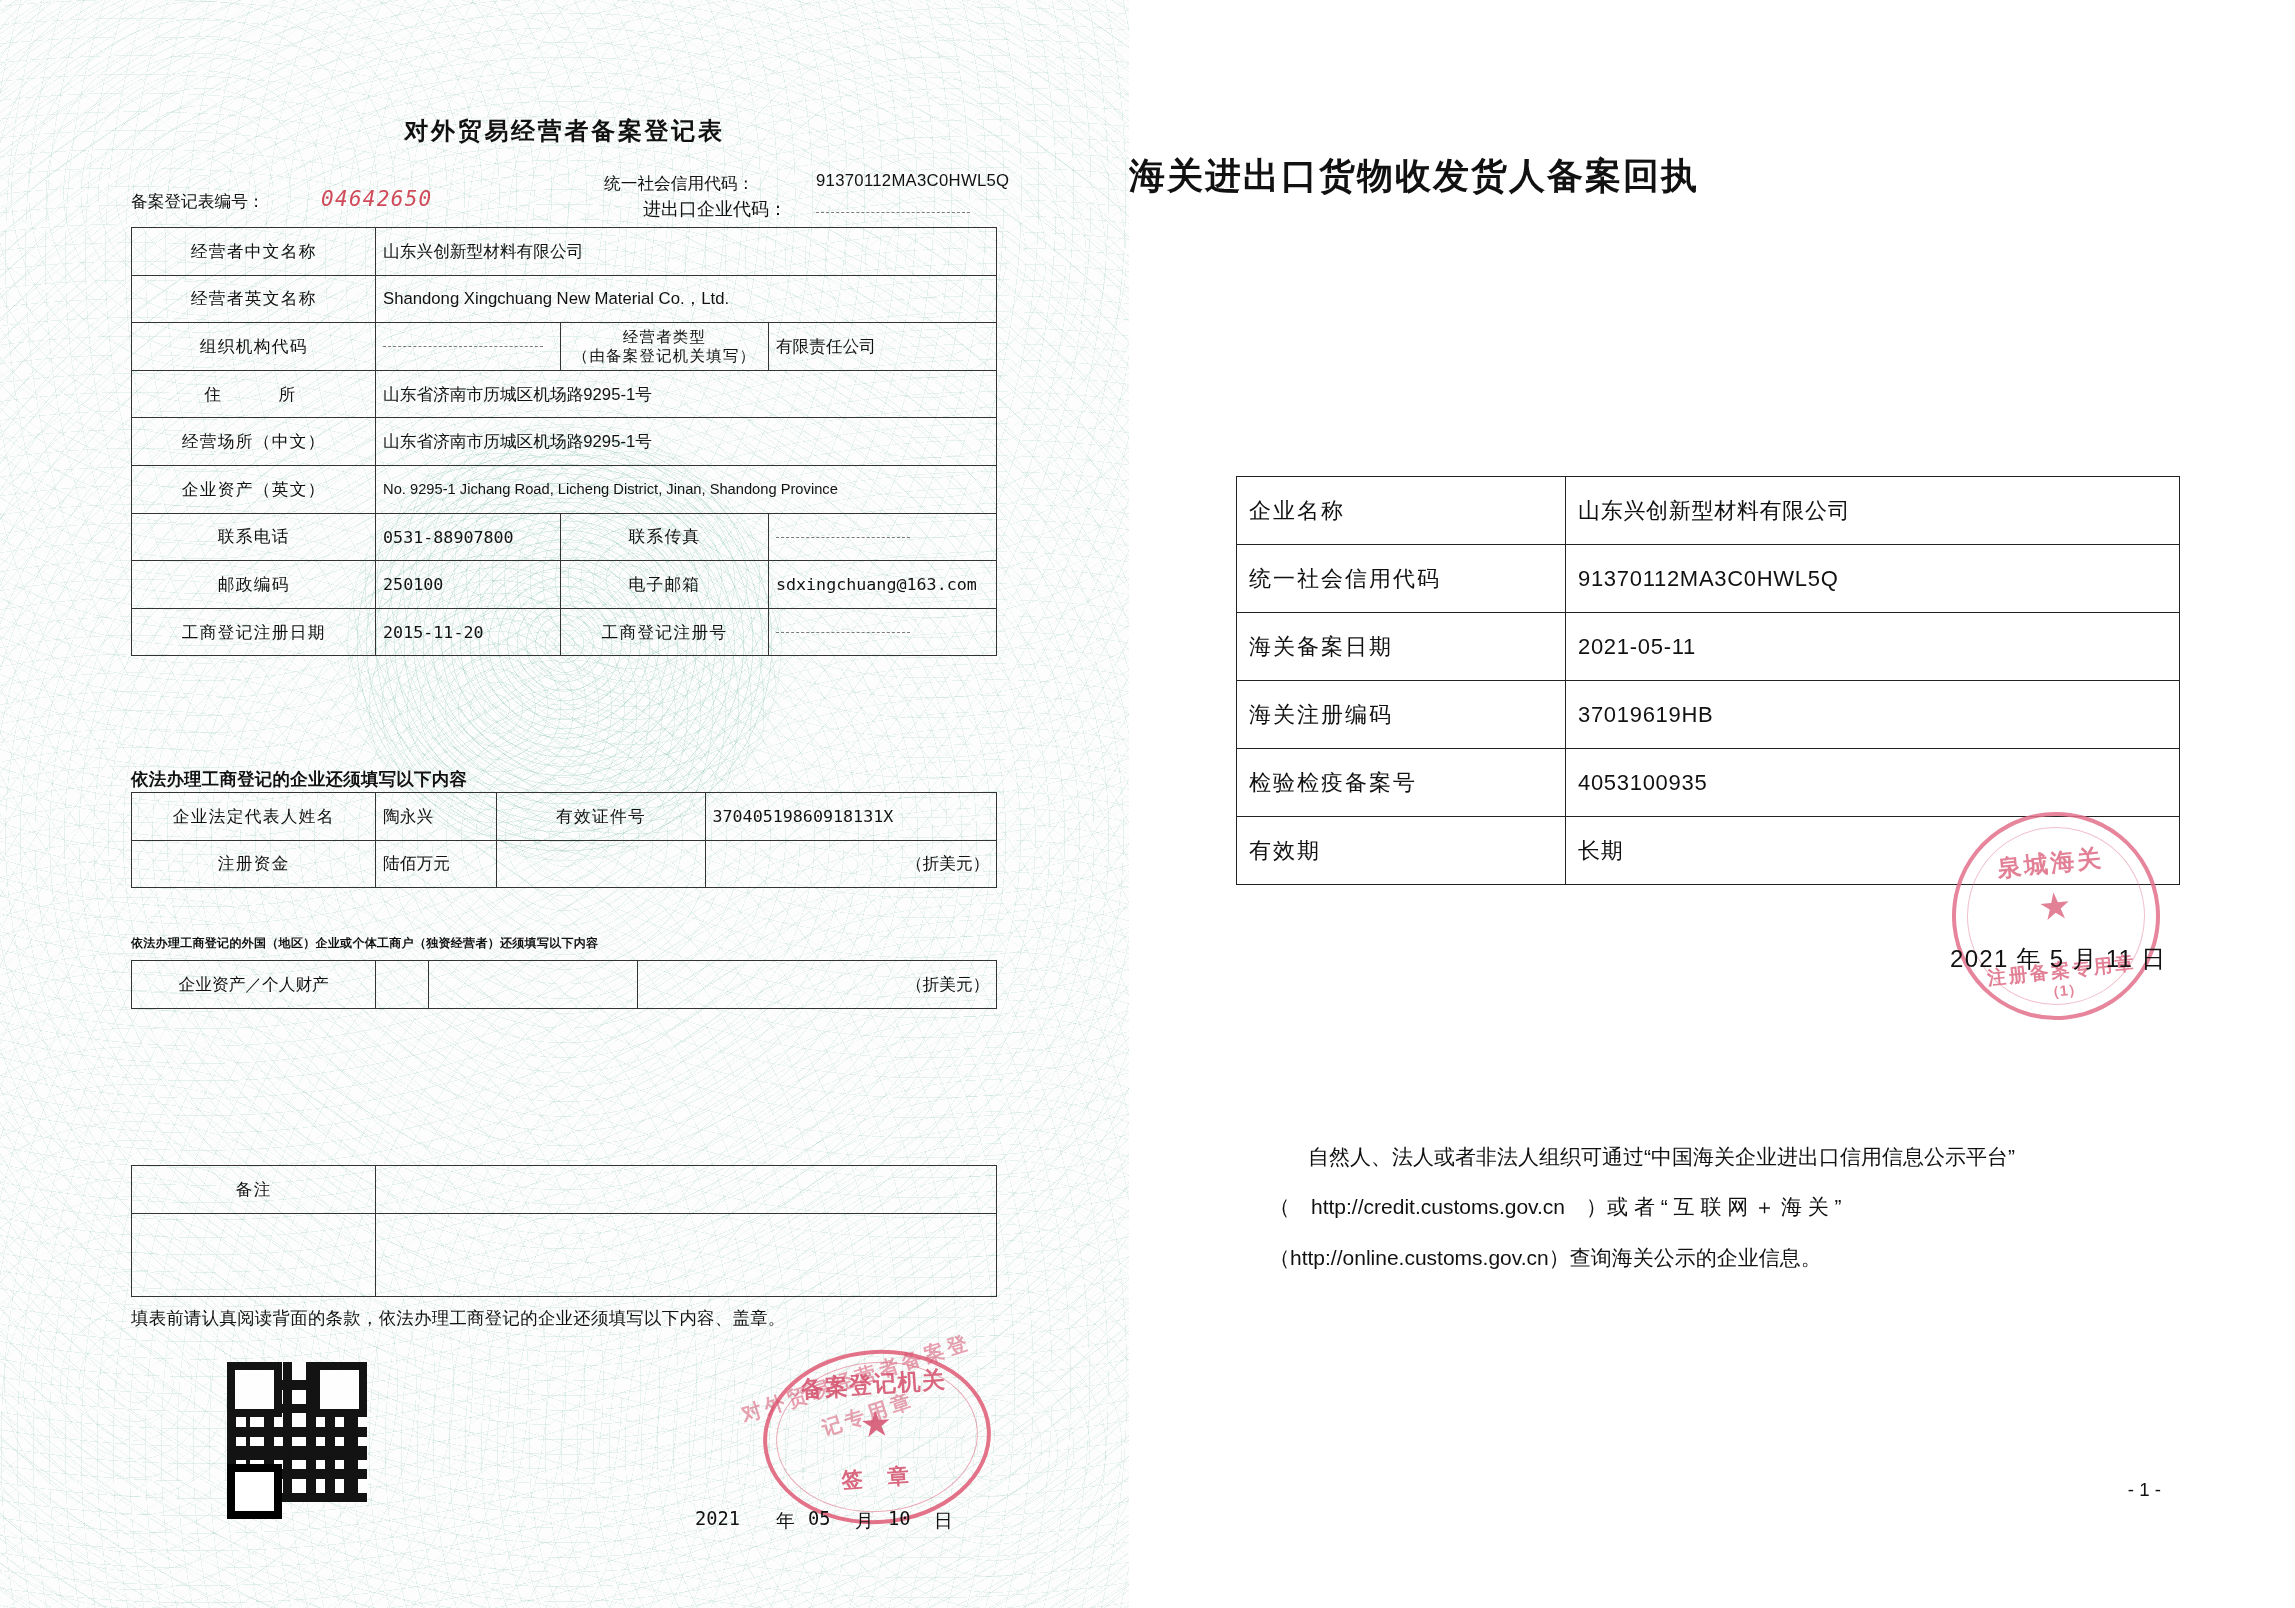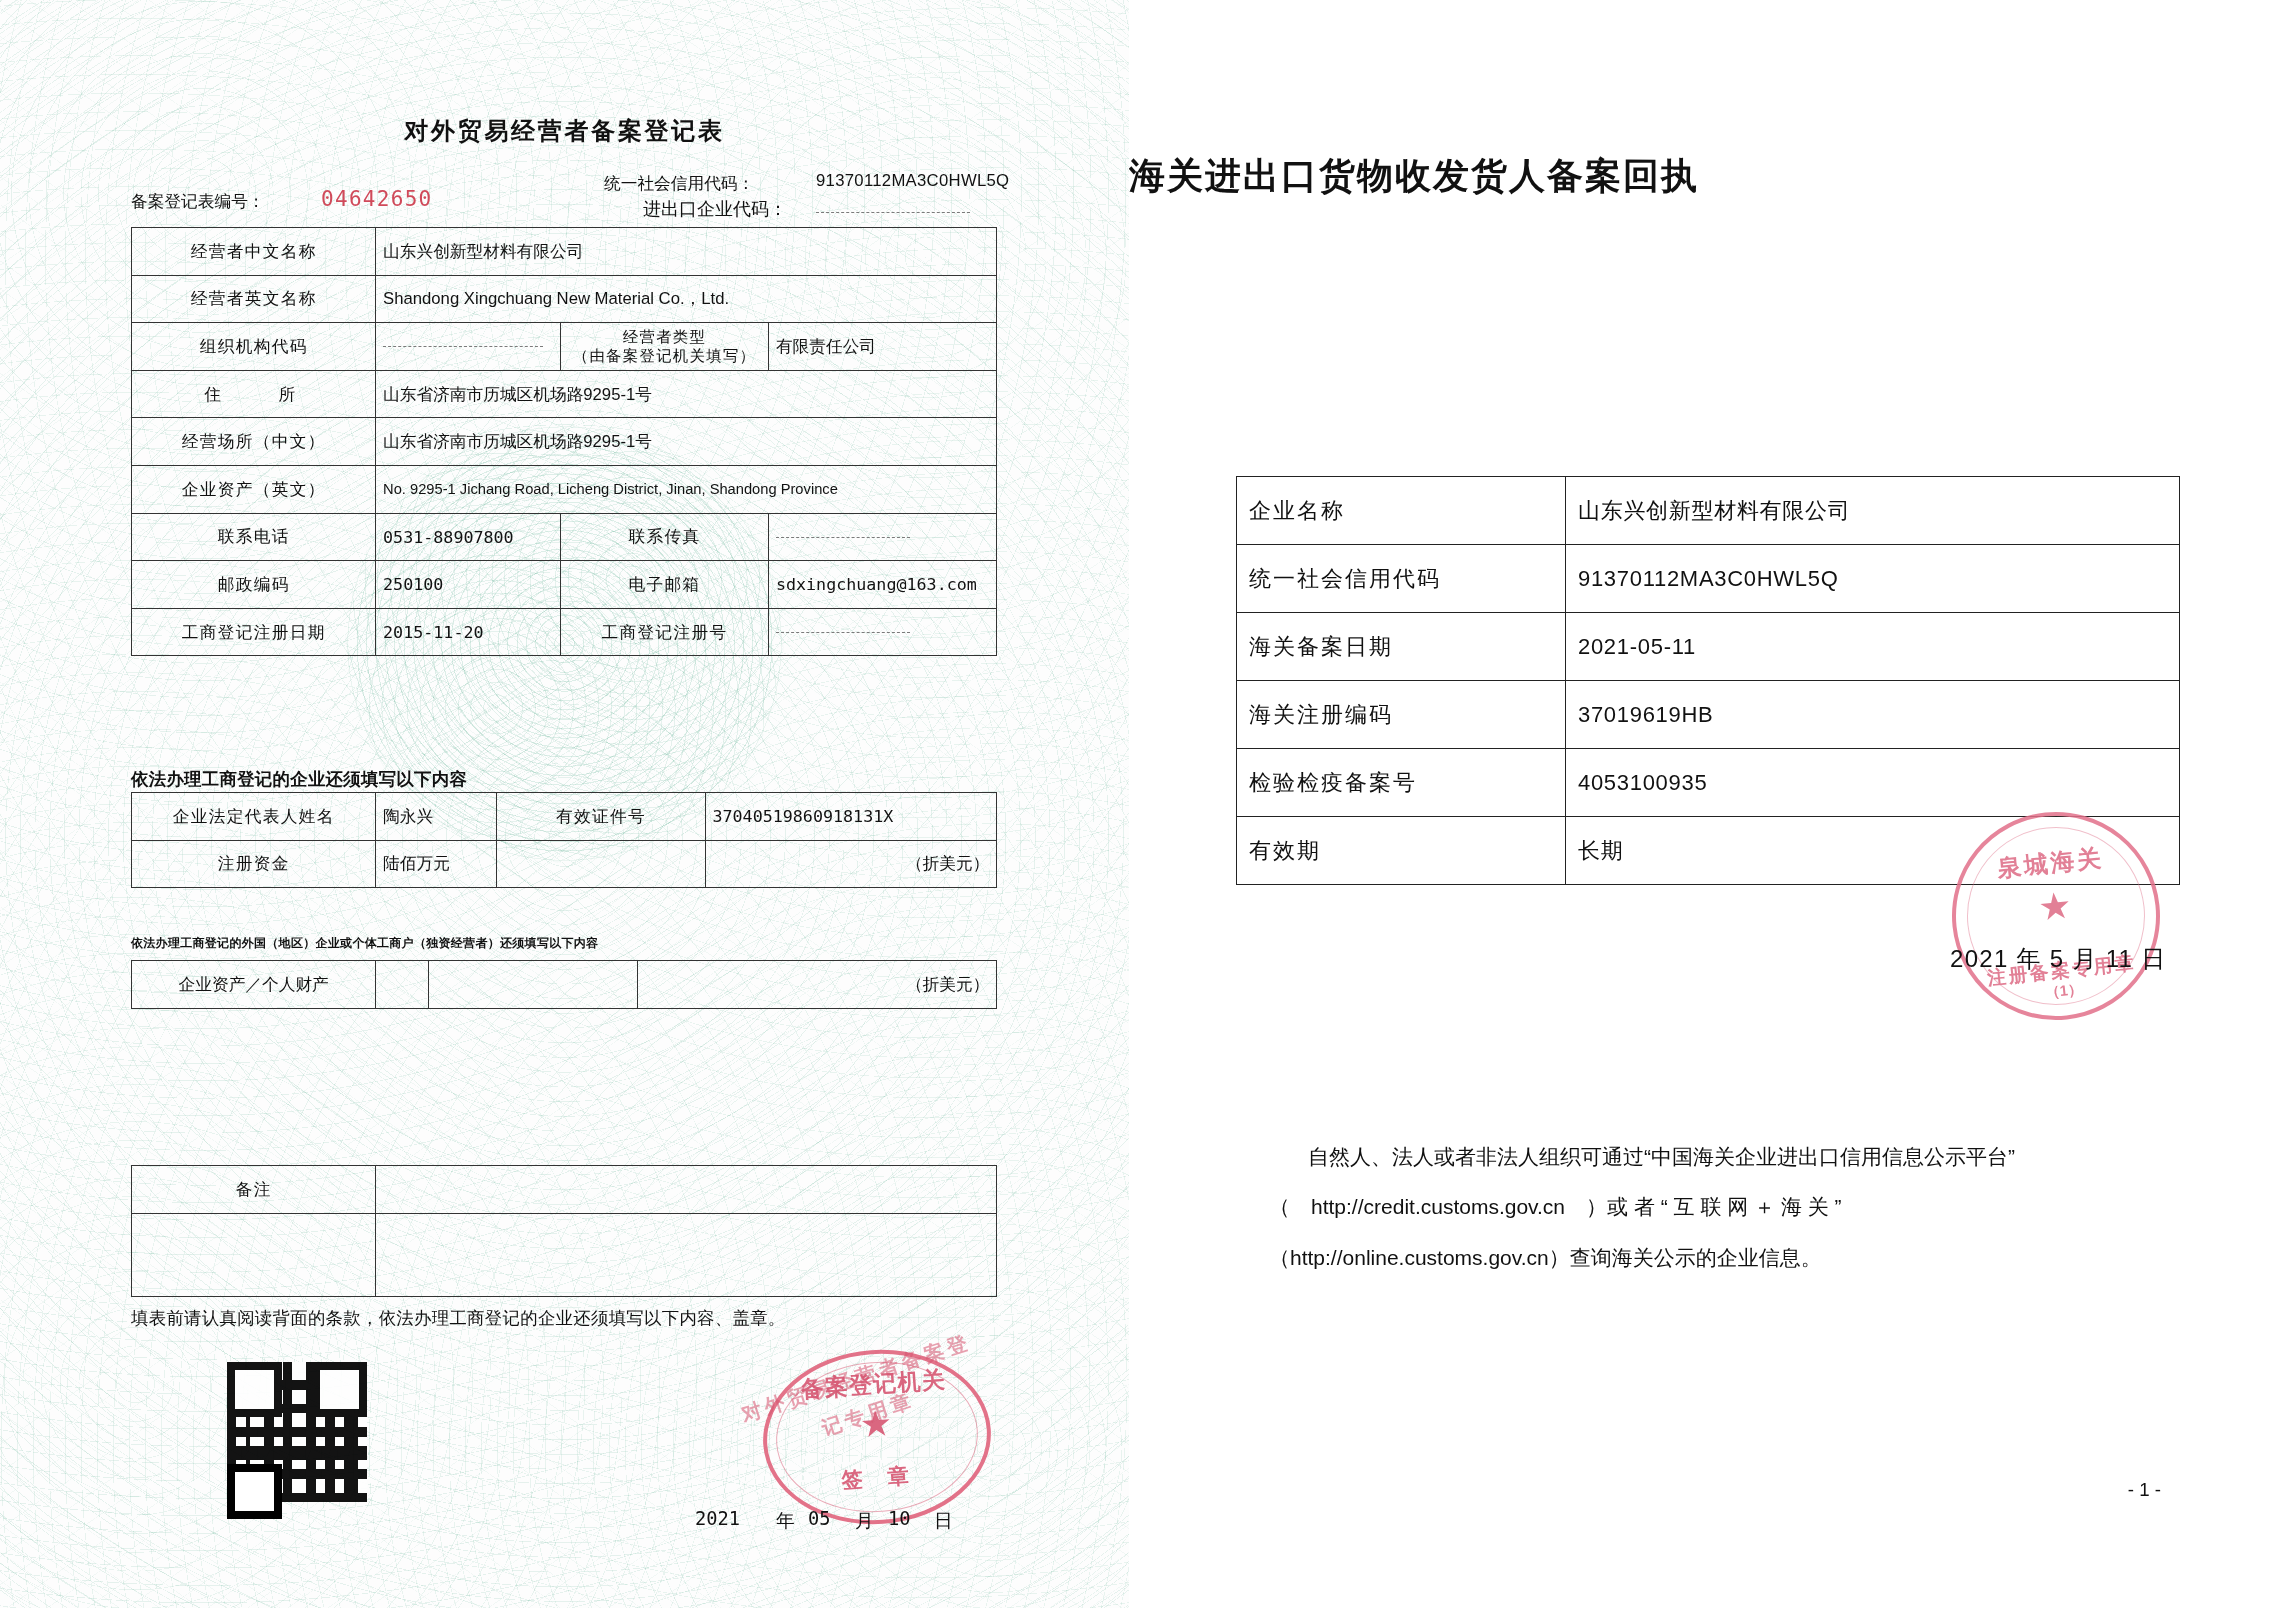--- a/index.html
+++ b/index.html
@@ -97,6 +97,7 @@
     font-size: 21px;
     letter-spacing: 1.3px;
     color: #d04a5a;
+    font-style: italic;
   }
   .l-credit-label {
     position: absolute;

